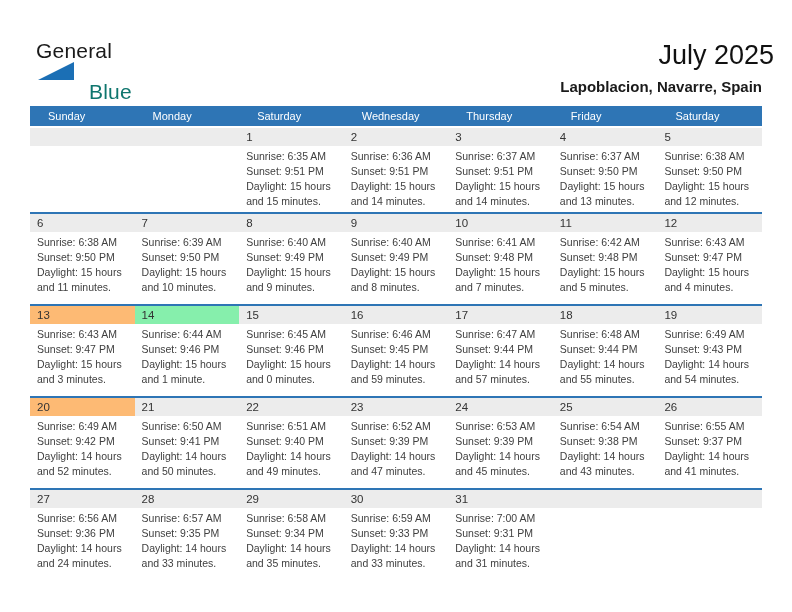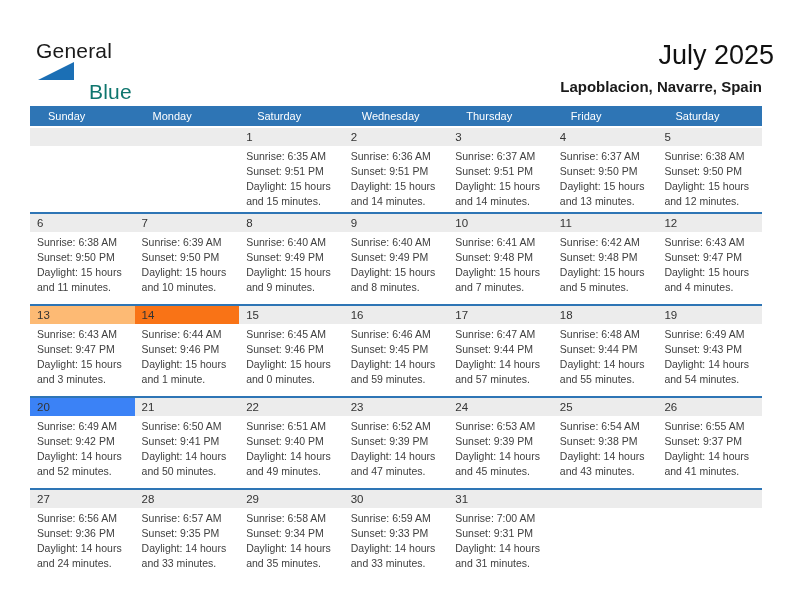--- a/index.html
+++ b/index.html
@@ -189,7 +189,7 @@
         </div>
       </div>
       <div class="cell">
-        <div class="daynum" style="background:#f97316">14</div>
+        <div class="daynum" style="background:#86efac">14</div>
         <div class="cellbody">
           <div>Sunrise: 6:44 AM</div>
           <div>Sunset: 9:46 PM</div>

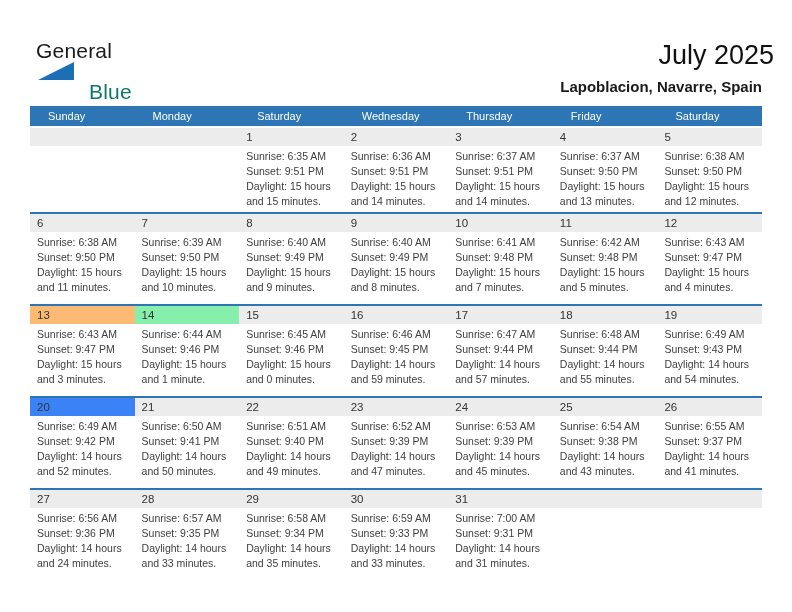--- a/index.html
+++ b/index.html
@@ -246,7 +246,7 @@
 
     <div class="week" style="border-color:#2E75B5">
       <div class="cell">
-        <div class="daynum" style="background:#3b82f6">20</div>
+        <div class="daynum" style="background:#fdba74">20</div>
         <div class="cellbody">
           <div>Sunrise: 6:49 AM</div>
           <div>Sunset: 9:42 PM</div>

